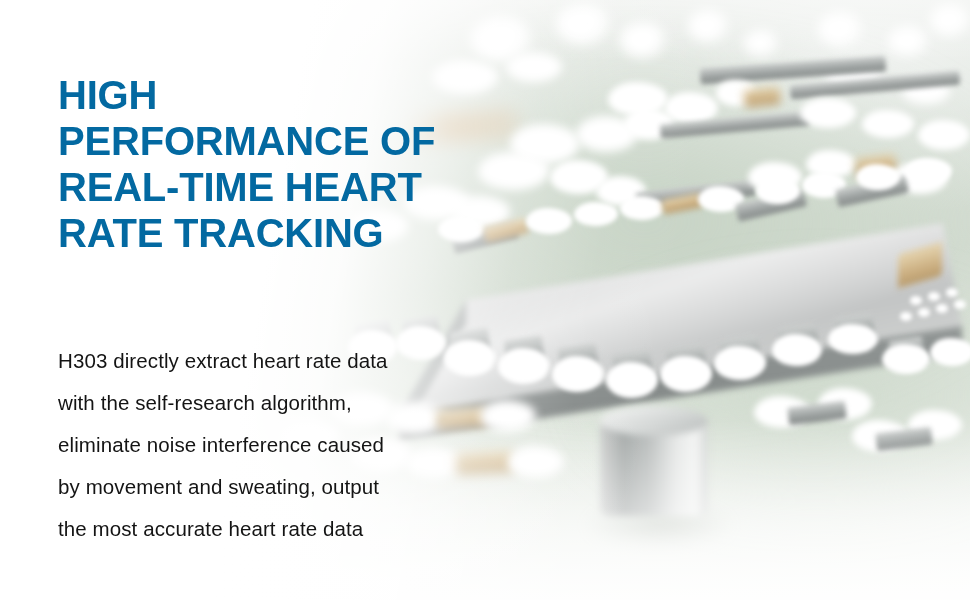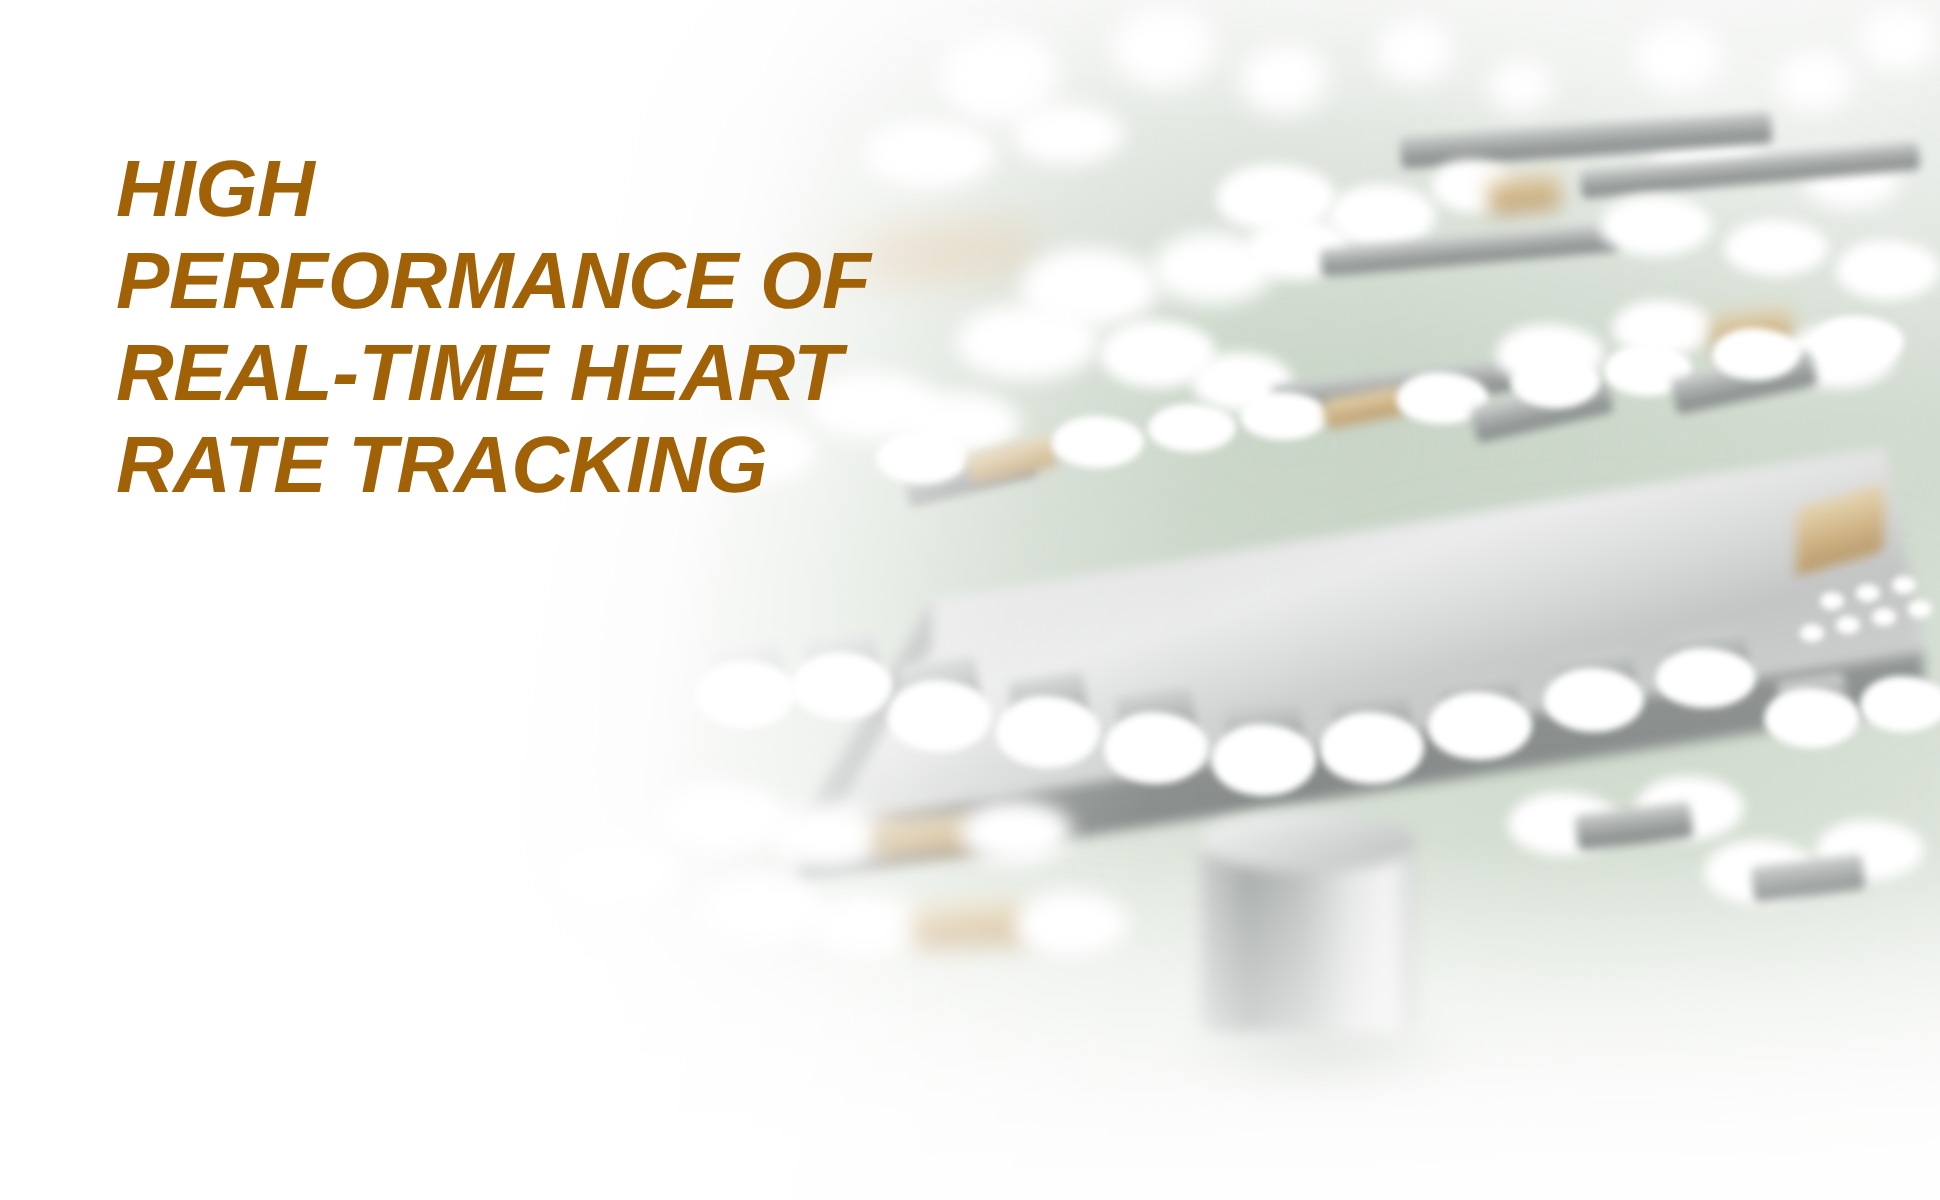--- a/index.html
+++ b/index.html
@@ -164,9 +164,8 @@
     font-size:40px;
     line-height:46px;
     letter-spacing:-0.2px;
-    color:#a16207;
+    color:#0369a1;
     white-space:pre-line;
-    font-style:italic;
   }
   .body-copy{
     position:absolute;

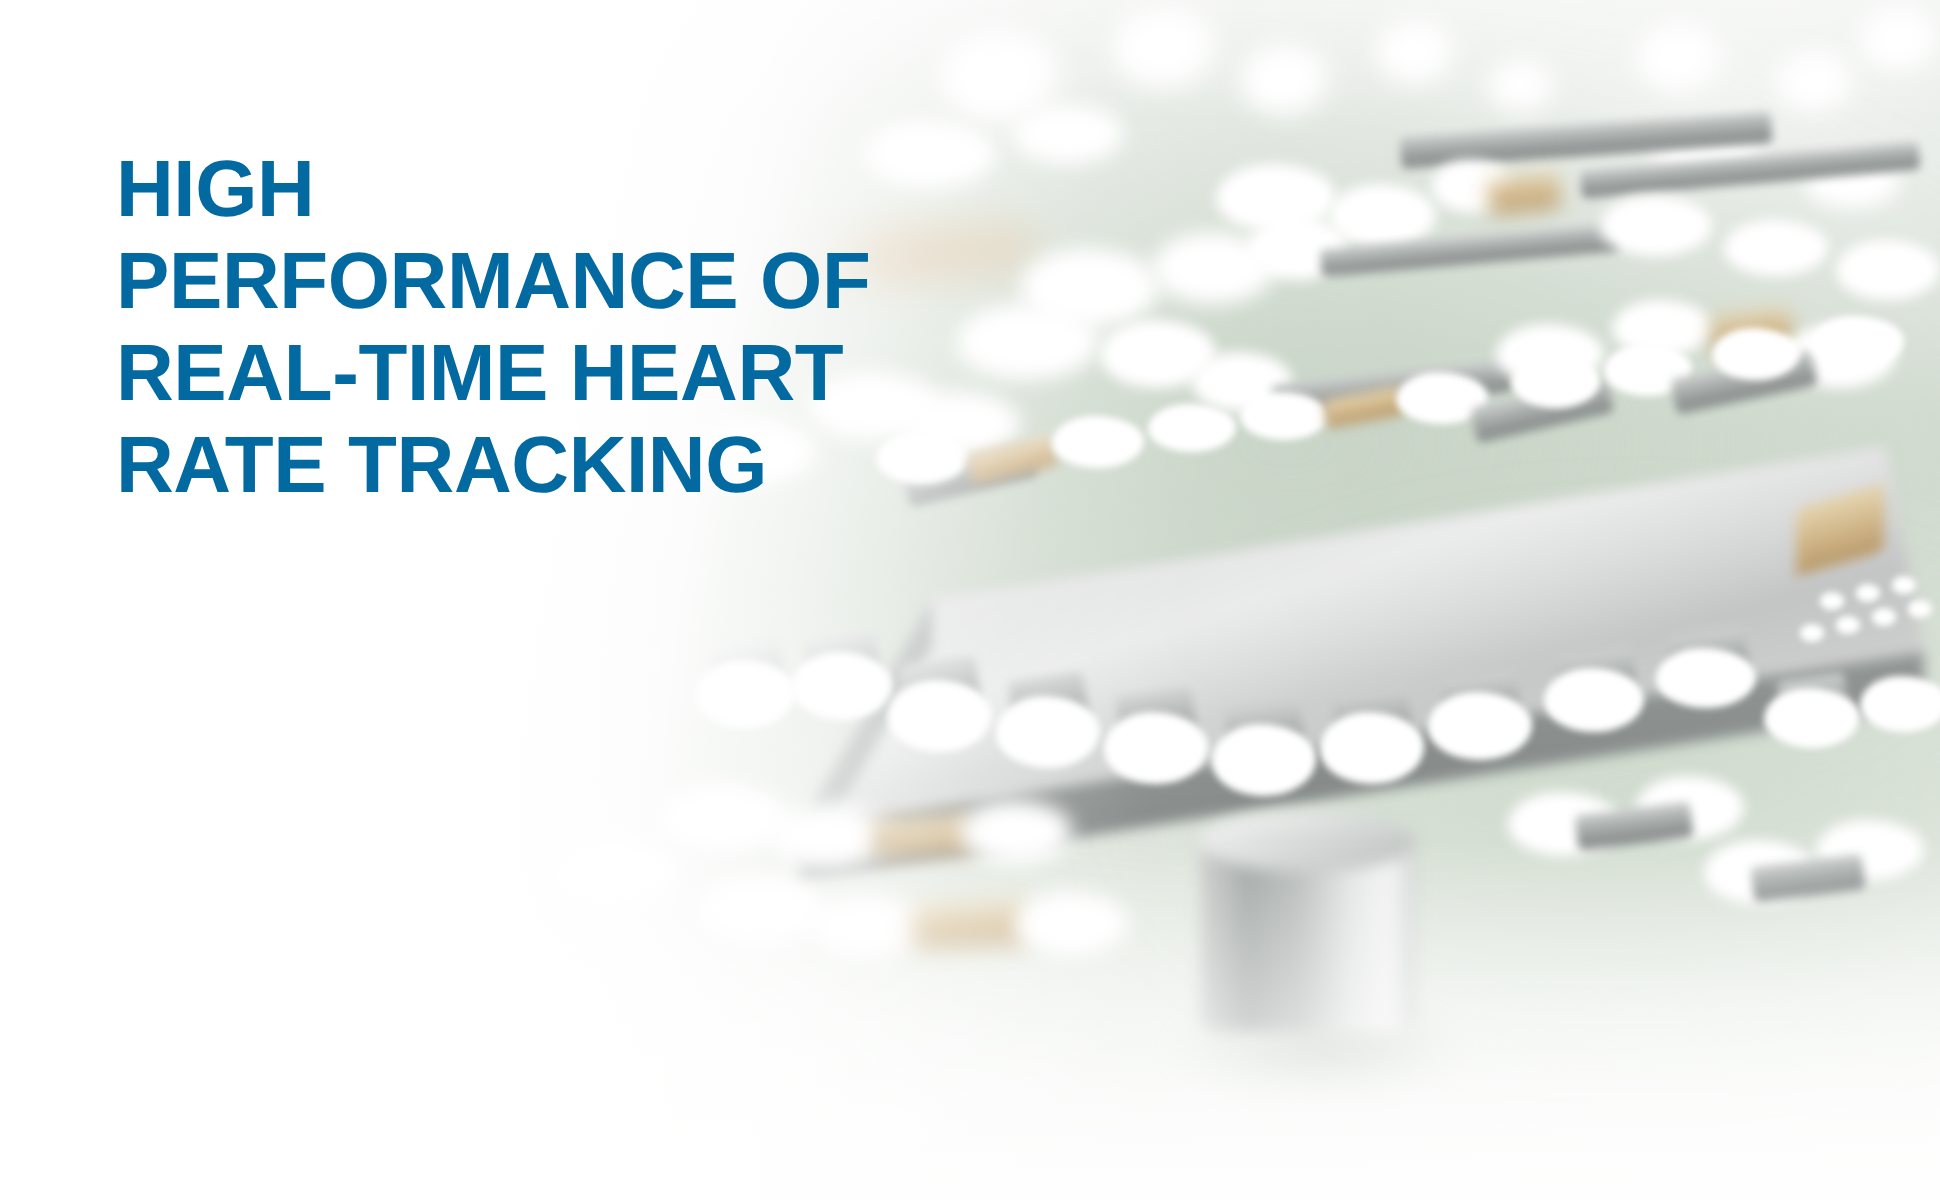--- a/index.html
+++ b/index.html
@@ -326,6 +326,11 @@
 PERFORMANCE OF
 REAL-TIME HEART
 RATE TRACKING</h1>
+    <p class="body-copy">H303 directly extract heart rate data
+with the self-research algorithm,
+eliminate noise interference caused
+by movement and sweating, output
+the most accurate heart rate data</p>
   </div>
 
 </div>

